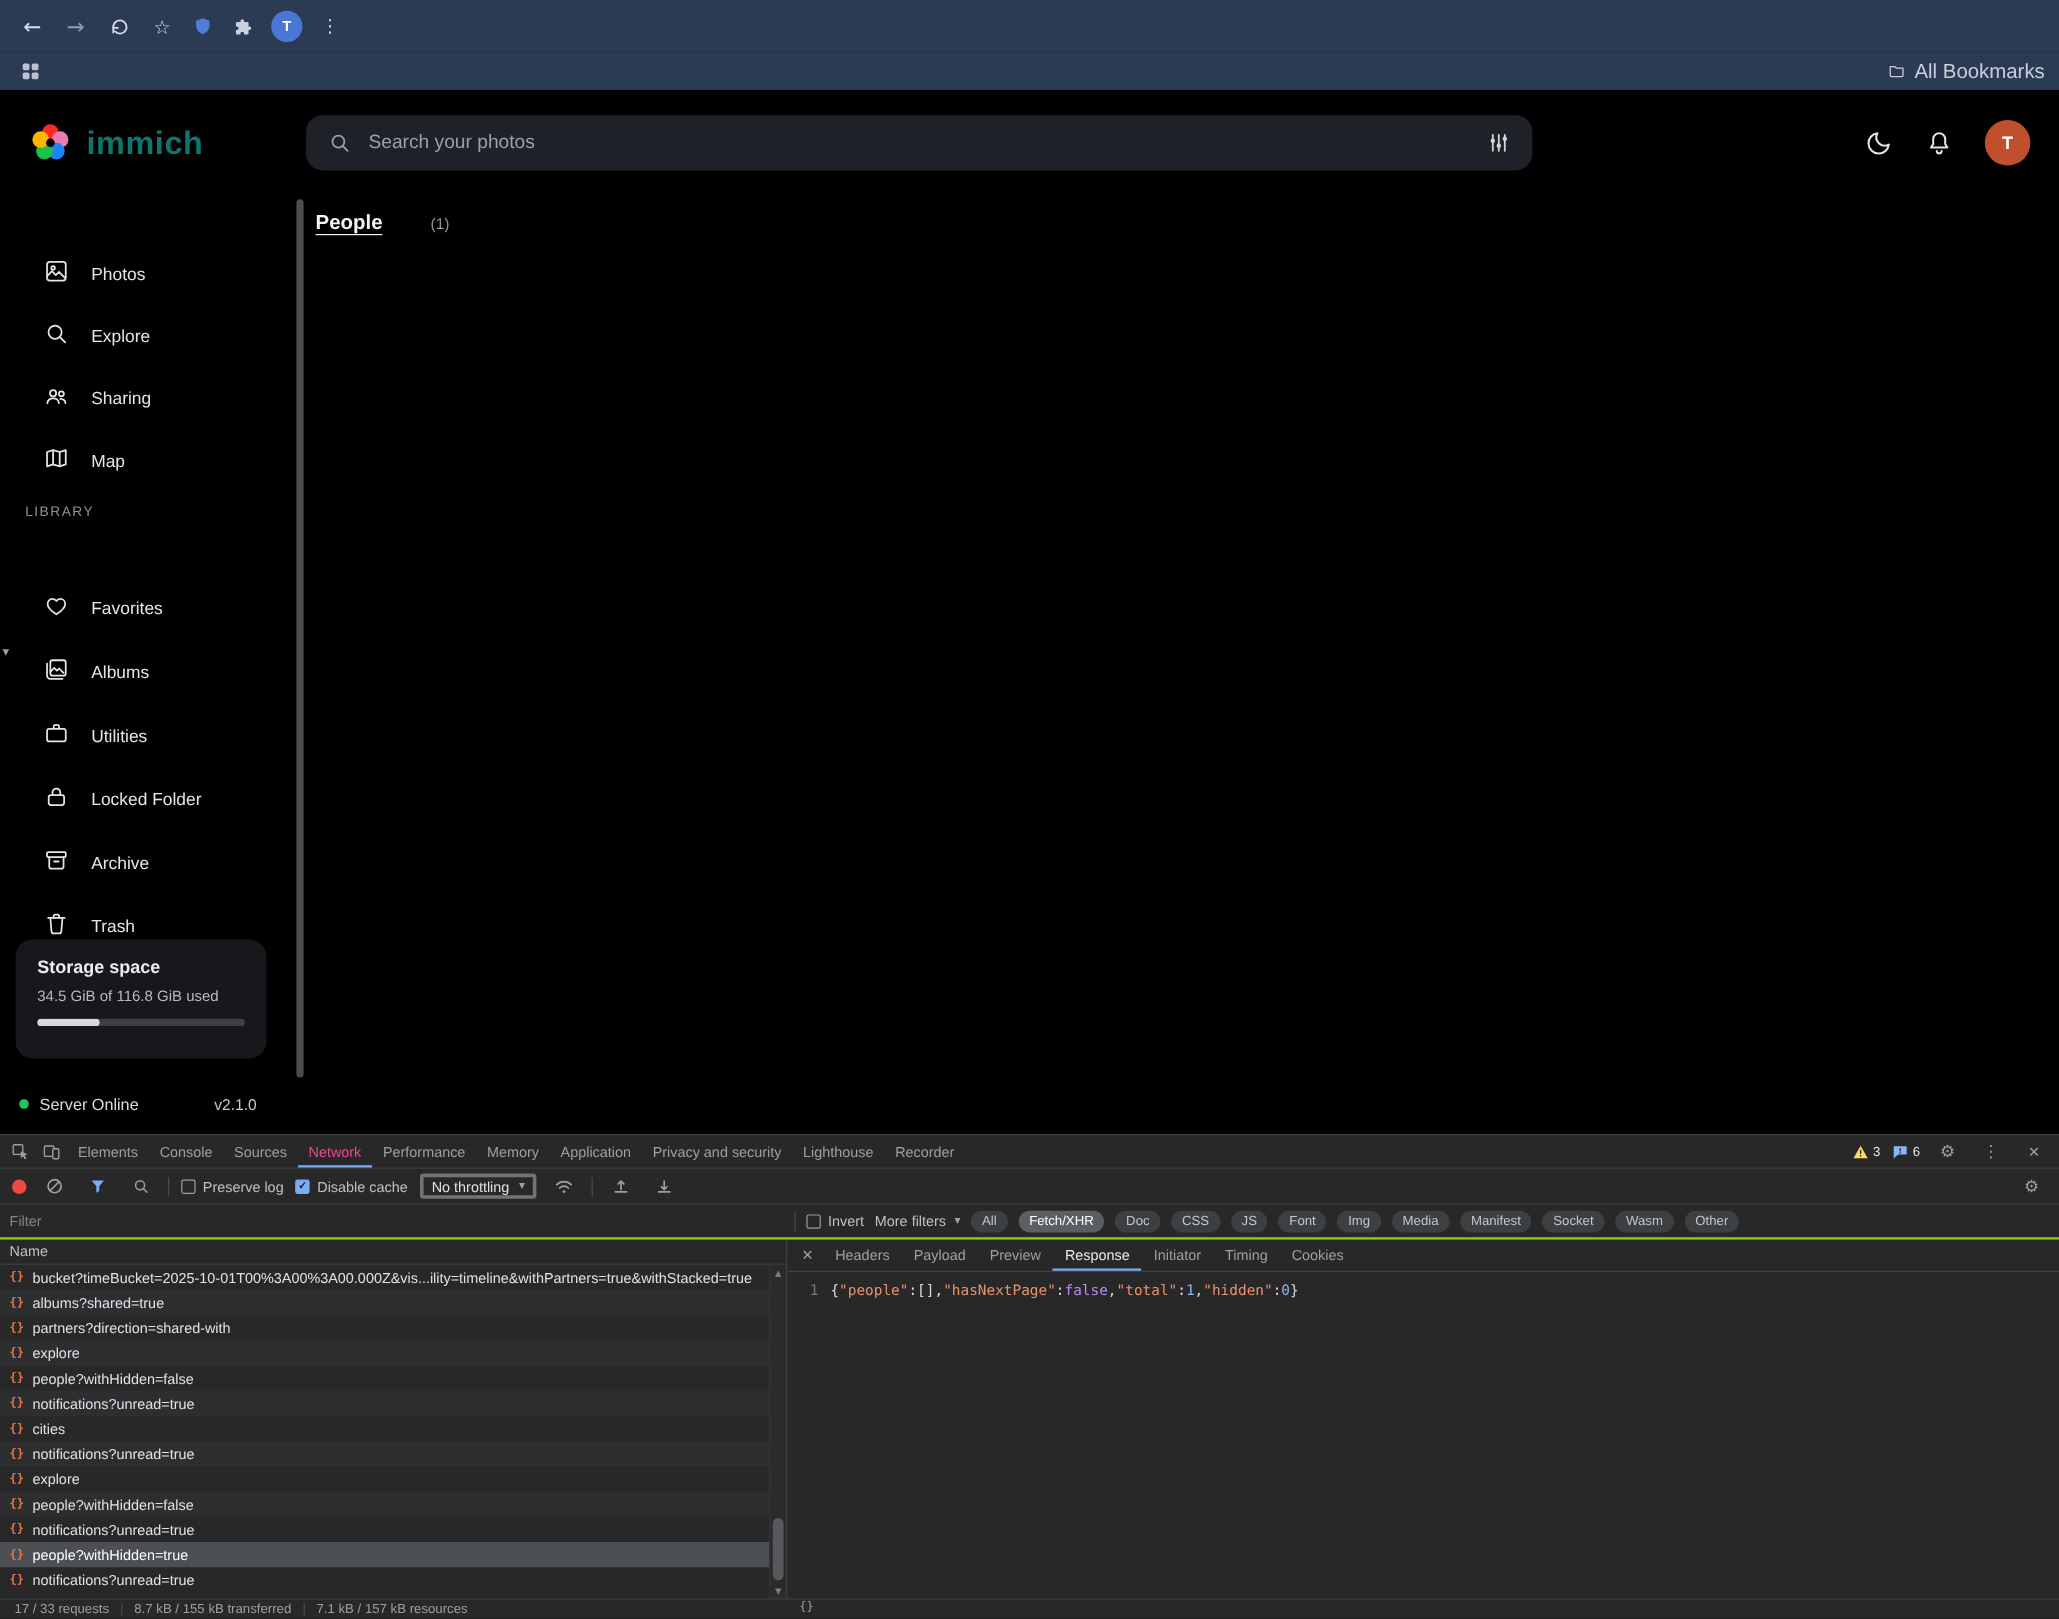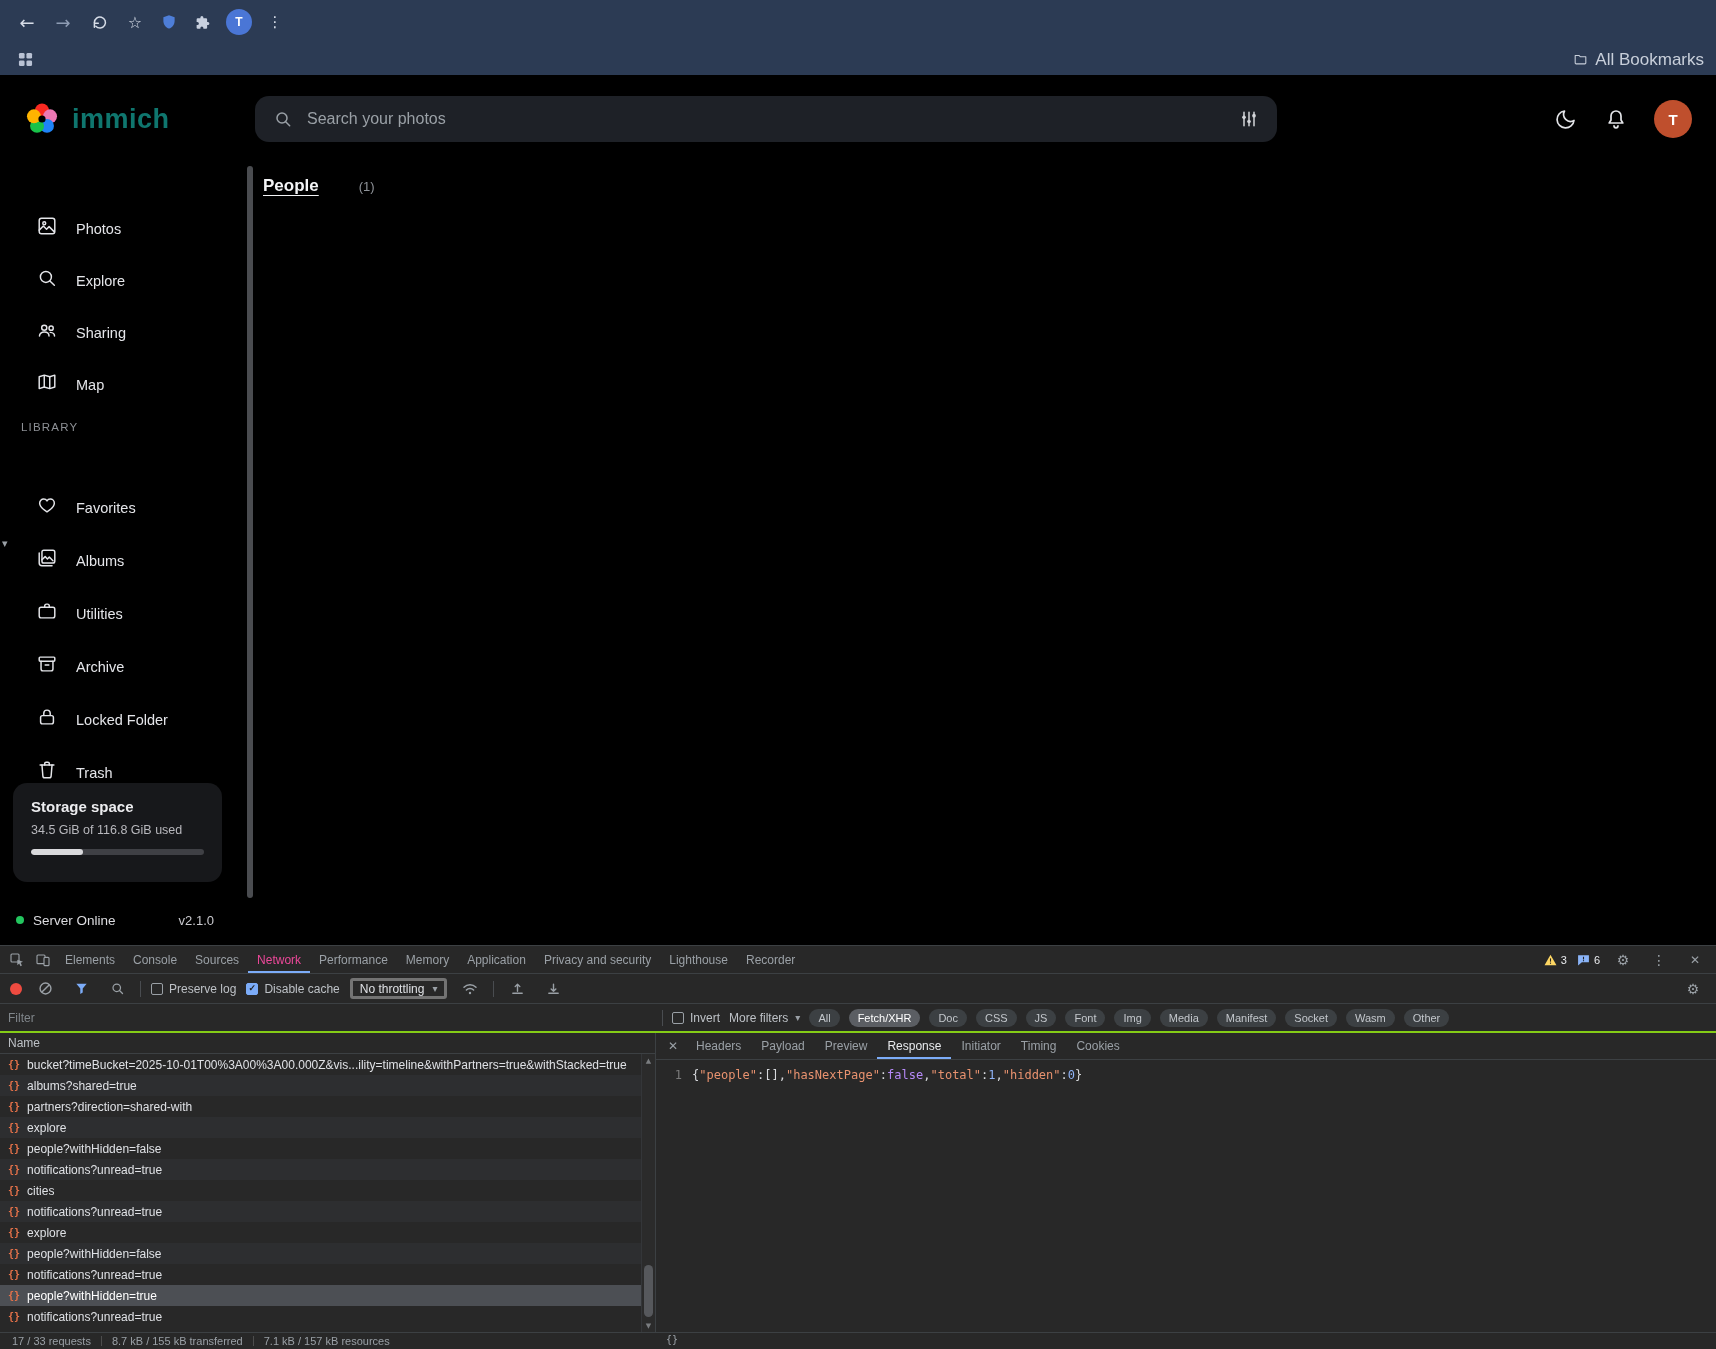--- a/index.html
+++ b/index.html
@@ -301,19 +301,19 @@
           <span>Utilities</span>
         </div>
         <div class="side-item">
+          <svg width="22" height="22" viewBox="0 0 24 24" fill="none" stroke="#e4e5e9" stroke-width="1.6" stroke-linejoin="round">
+              <rect x="5" y="10.5" width="14" height="9" rx="2"></rect>
+              <path d="M8.5 10.5V8a3.5 3.5 0 0 1 7 0v2.5"></path>
+            </svg>
+          <span>Locked Folder</span>
+        </div>
+        <div class="side-item">
           <svg width="22" height="22" viewBox="0 0 24 24" fill="none" stroke="#e4e5e9" stroke-width="1.6" stroke-linecap="round" stroke-linejoin="round">
               <rect x="3.5" y="4.5" width="17" height="4.5" rx="1"></rect>
               <path d="M5.5 9v8.5a2 2 0 0 0 2 2h9a2 2 0 0 0 2-2V9"></path>
               <path d="M10 13h4"></path>
             </svg>
           <span>Archive</span>
-        </div>
-        <div class="side-item">
-          <svg width="22" height="22" viewBox="0 0 24 24" fill="none" stroke="#e4e5e9" stroke-width="1.6" stroke-linejoin="round">
-              <rect x="5" y="10.5" width="14" height="9" rx="2"></rect>
-              <path d="M8.5 10.5V8a3.5 3.5 0 0 1 7 0v2.5"></path>
-            </svg>
-          <span>Locked Folder</span>
         </div>
         <div class="side-item">
           <svg width="22" height="22" viewBox="0 0 24 24" fill="none" stroke="#e4e5e9" stroke-width="1.6" stroke-linecap="round" stroke-linejoin="round">

